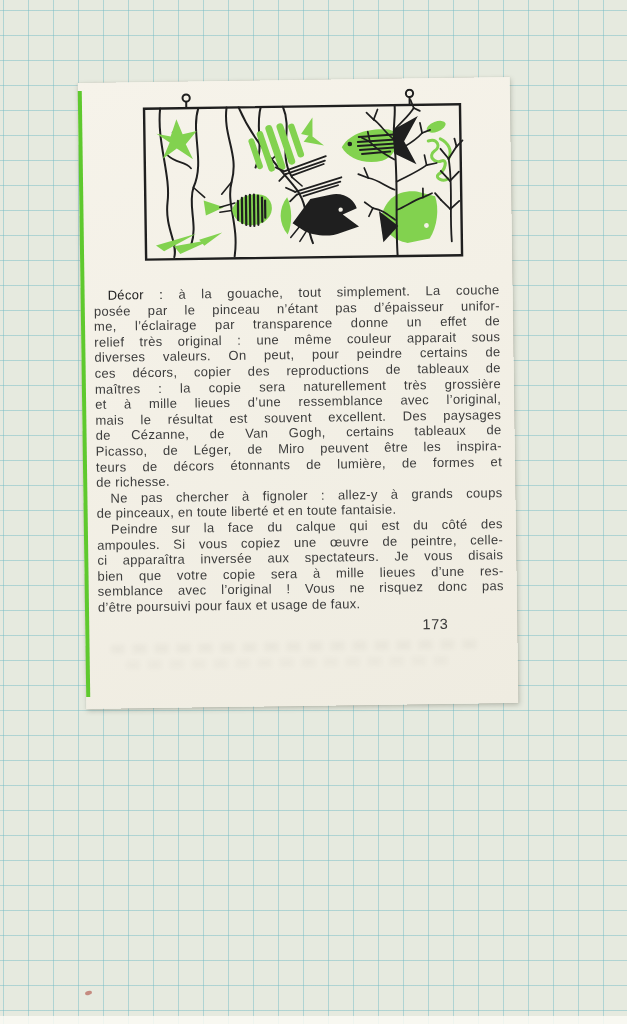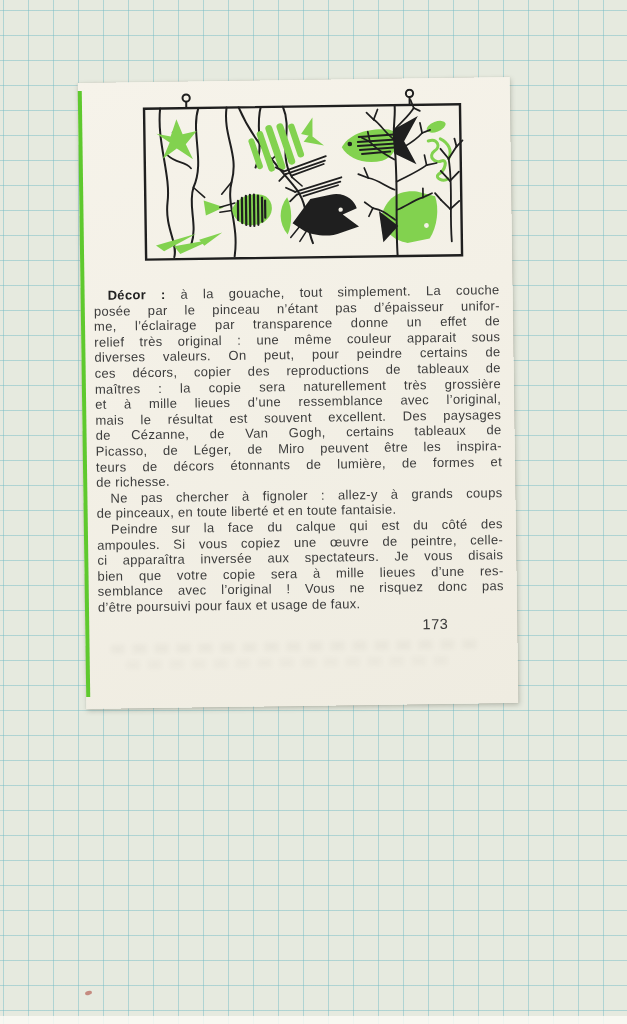--- a/index.html
+++ b/index.html
@@ -51,7 +51,7 @@
   .line{text-align:justify;text-align-last:justify;white-space:normal;}
   .line.last{text-align-last:left;}
   .line.first{text-indent:14px;}
-  .line b{color:#222;font-weight:bold;}
+  .line b{color:#222;font-weight:normal;}
   .page-number{
     margin-top:7px;padding-right:56px;text-align:right;
     font-size:14.5px;color:#3a3a3a;letter-spacing:.5px;

